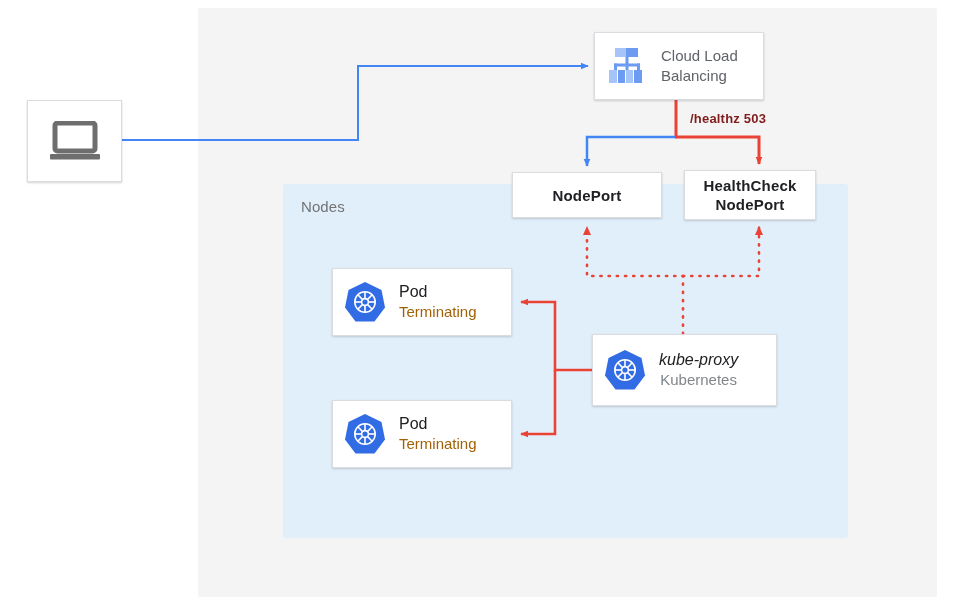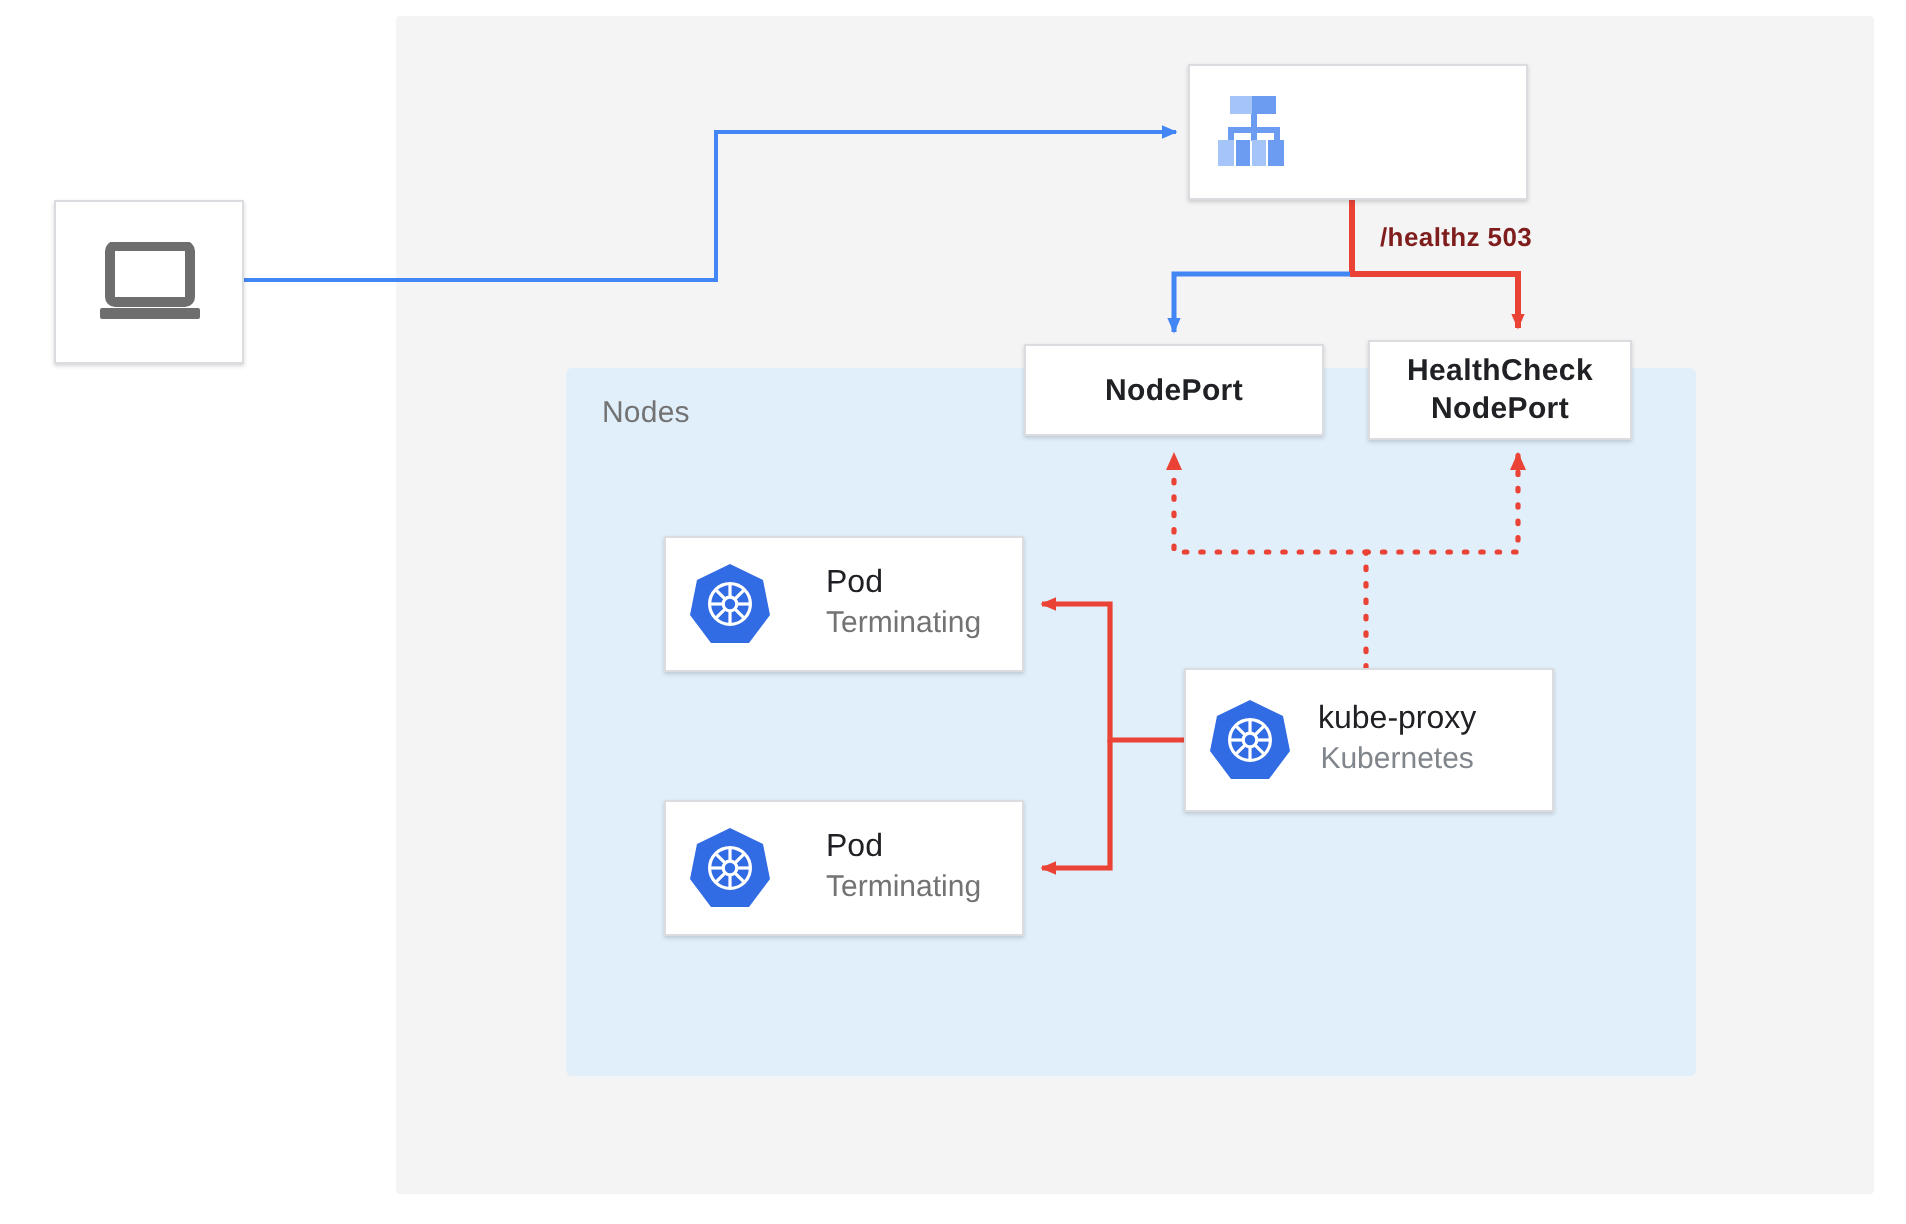--- a/index.html
+++ b/index.html
@@ -190,6 +190,10 @@
       <rect x="19" y="23" width="7" height="13" fill="#a5c4f8"></rect>
       <rect x="27" y="23" width="8" height="13" fill="#6b9cf2"></rect>
     </svg>
+    <div class="txt">
+      <div>Cloud Load</div>
+      <div>Balancing</div>
+    </div>
   </div>
 
   <div class="abs card" id="nodeport-card">

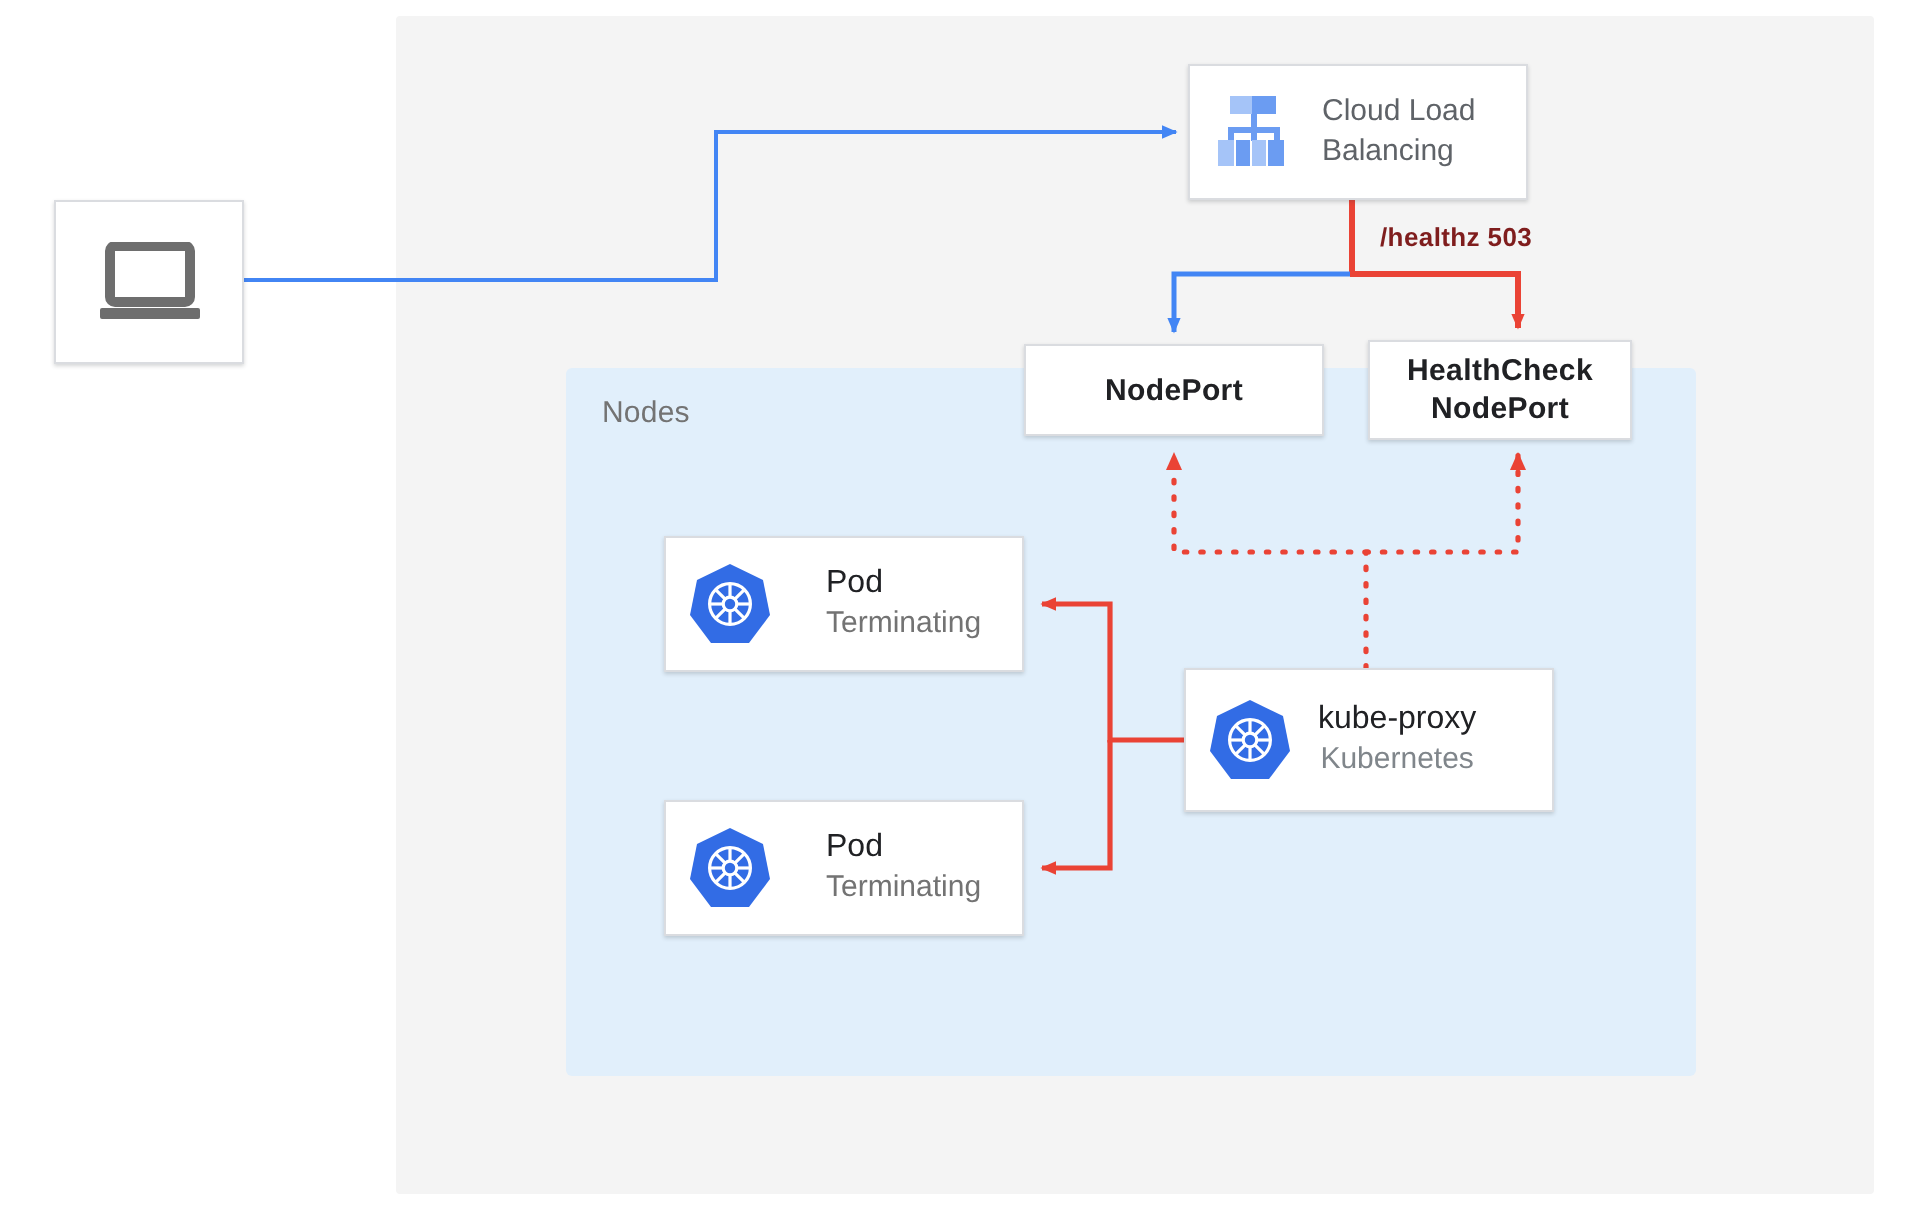--- a/index.html
+++ b/index.html
@@ -98,7 +98,7 @@
   .pod-card {
     left: 332px;
     width: 180px; height: 68px;
-    display: flex; align-items: center; padding-left: 10px; gap: 14px;
+    display: flex; align-items: center; padding-left: 10px;
   }
   #pod-card-1 { top: 268px; }
   #pod-card-2 { top: 400px; }

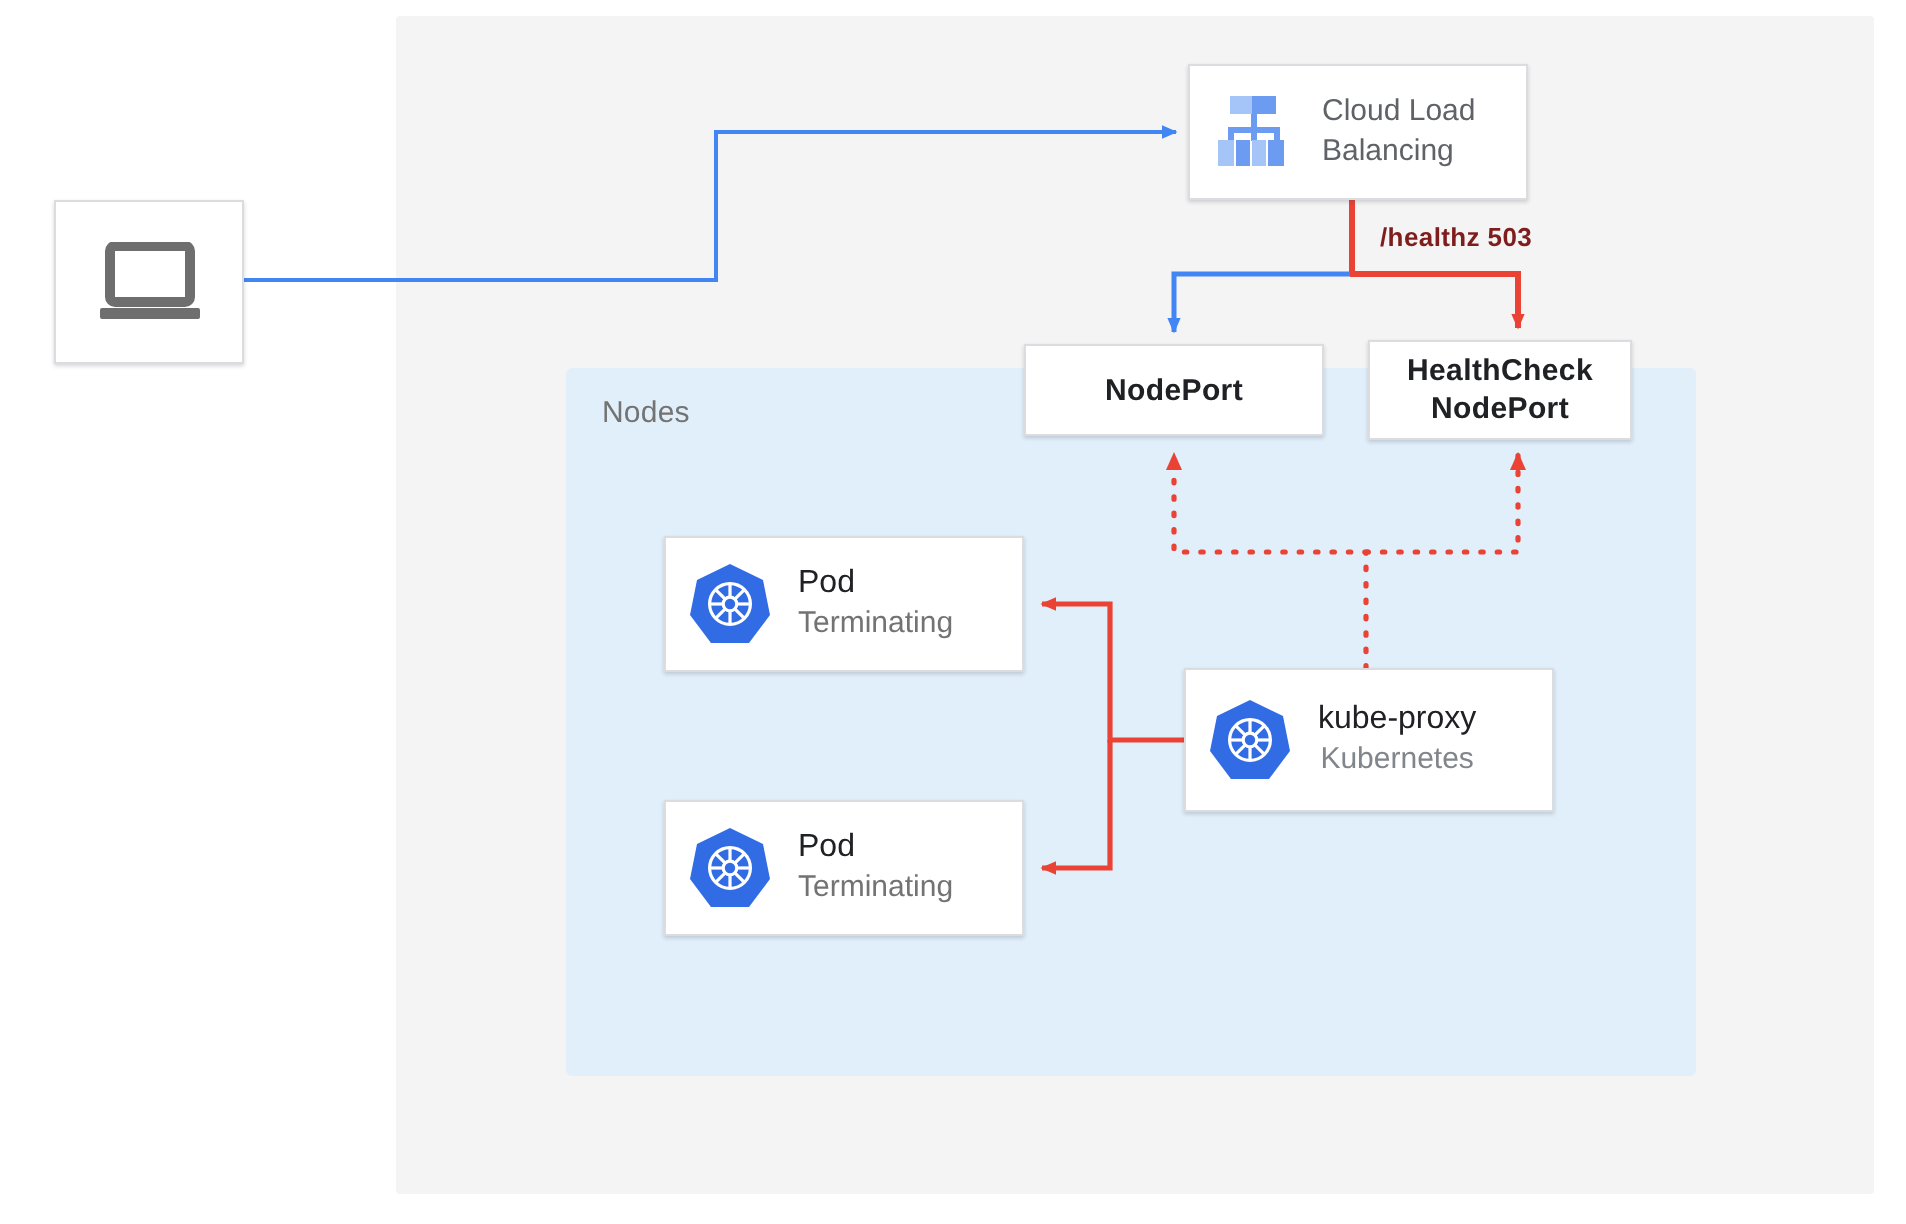--- a/index.html
+++ b/index.html
@@ -108,7 +108,7 @@
     font-size: 16px; color: #202124; line-height: 20px;
   }
   .pod-sub {
-    font-size: 15px; color: #737373; line-height: 20px;
+    font-size: 15px; color: #a16207; line-height: 20px;
   }
 
   

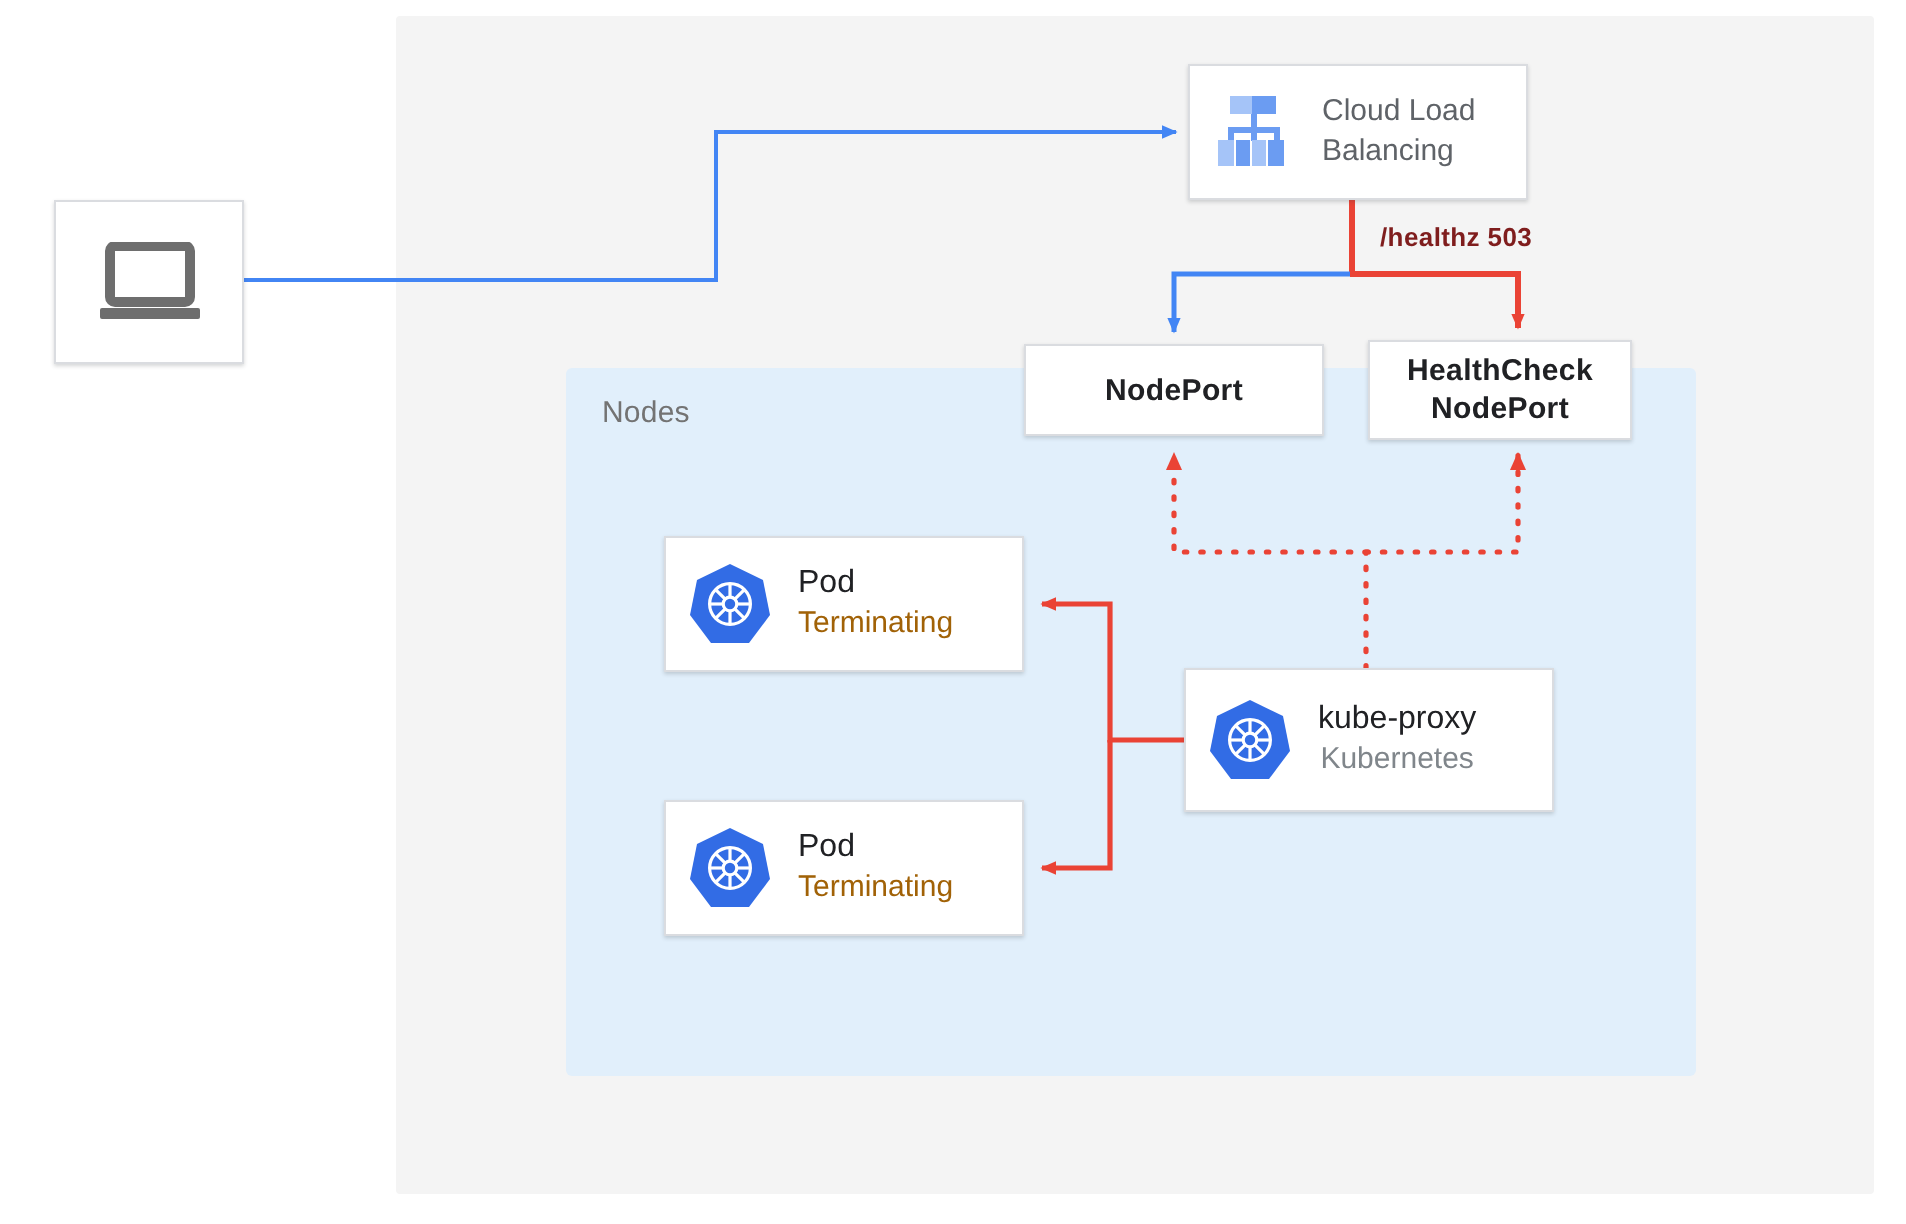--- a/index.html
+++ b/index.html
@@ -118,7 +118,7 @@
     display: flex; align-items: center; padding-left: 10px;
   }
   #kubeproxy-card .k8s-icon { width: 44px; height: 44px; }
-  .kp-title { font-size: 16px; color: #202124; line-height: 20px; }
+  .kp-title { font-size: 16px; color: #202124; line-height: 20px; font-style: italic; }
   .kp-sub   { font-size: 15px; color: #80868b; line-height: 20px; text-align: center; }
 
   

